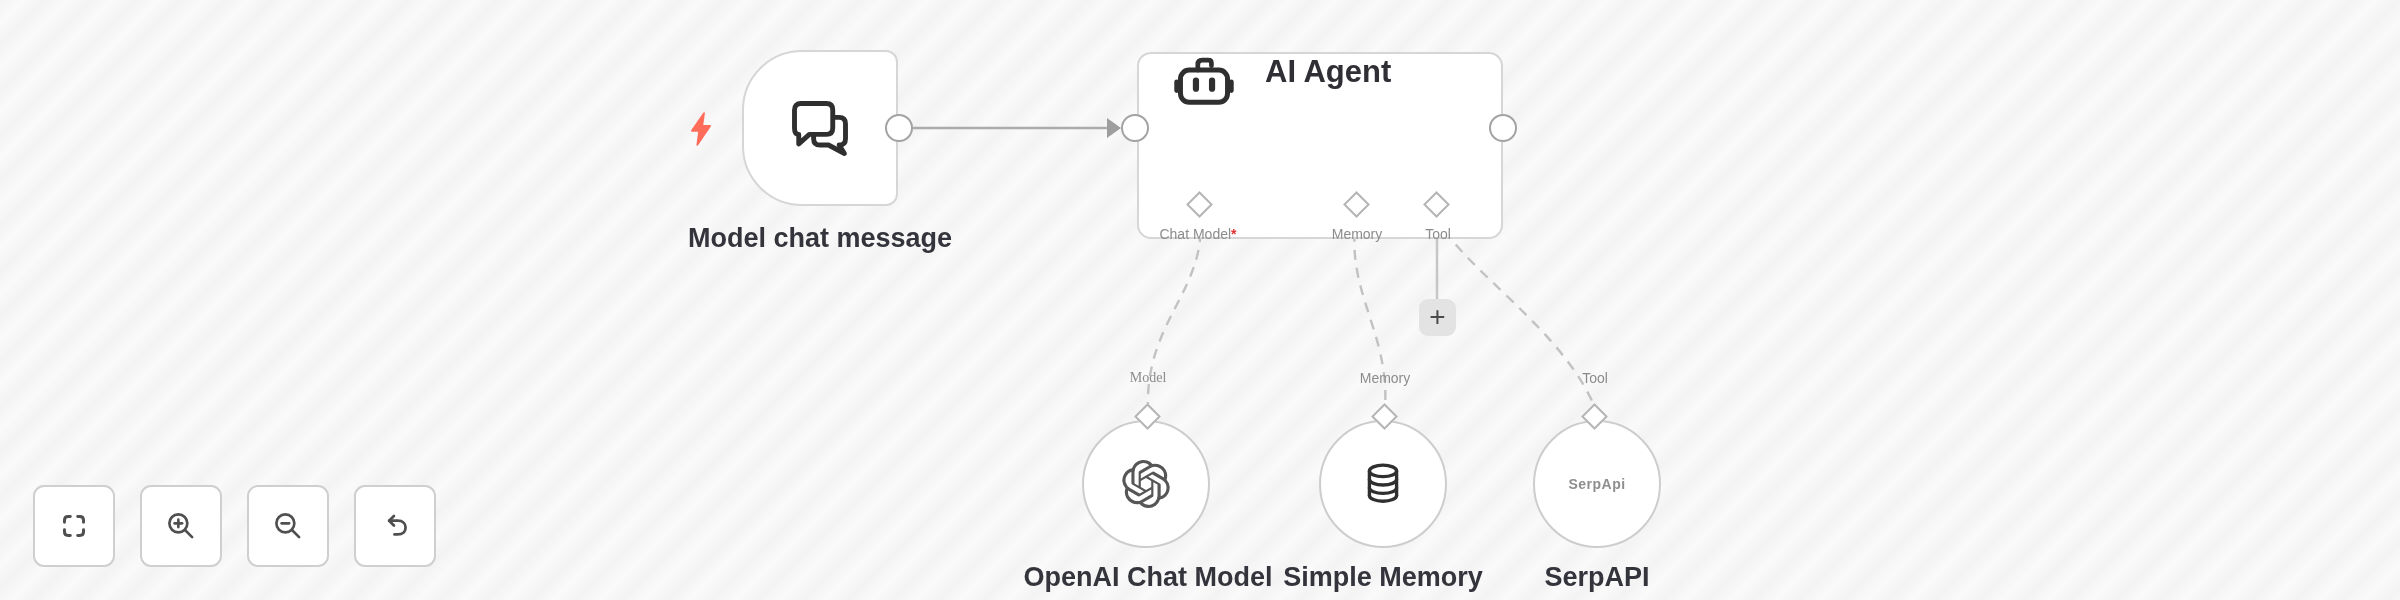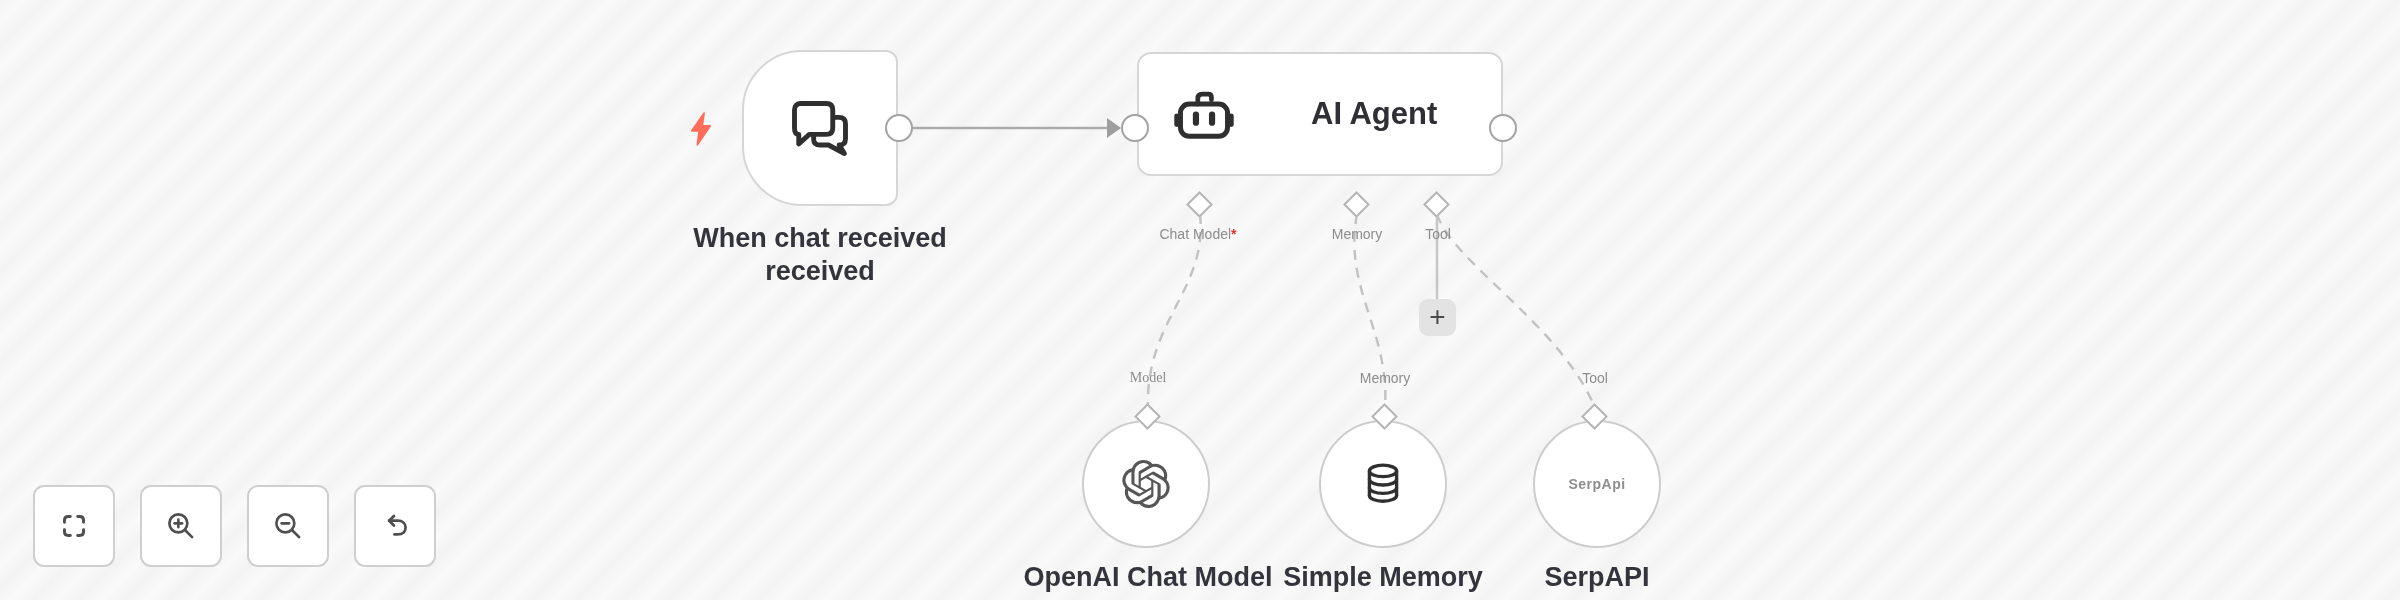--- a/index.html
+++ b/index.html
@@ -45,8 +45,8 @@
 
   
   #agent-node{
-    left:1137px;top:52px;width:366px;height:124px;border-radius:14px;
-    display:flex;align-items:center;z-index:3;padding-left:34px;gap:46px;
+    left:1137px;top:52px;width:366px;height:187px;border-radius:14px;
+    display:flex;z-index:3;padding-left:34px;
   }
   #agent-title{font-size:31px;font-weight:600;color:#2f2f35;margin-left:30px;}
 

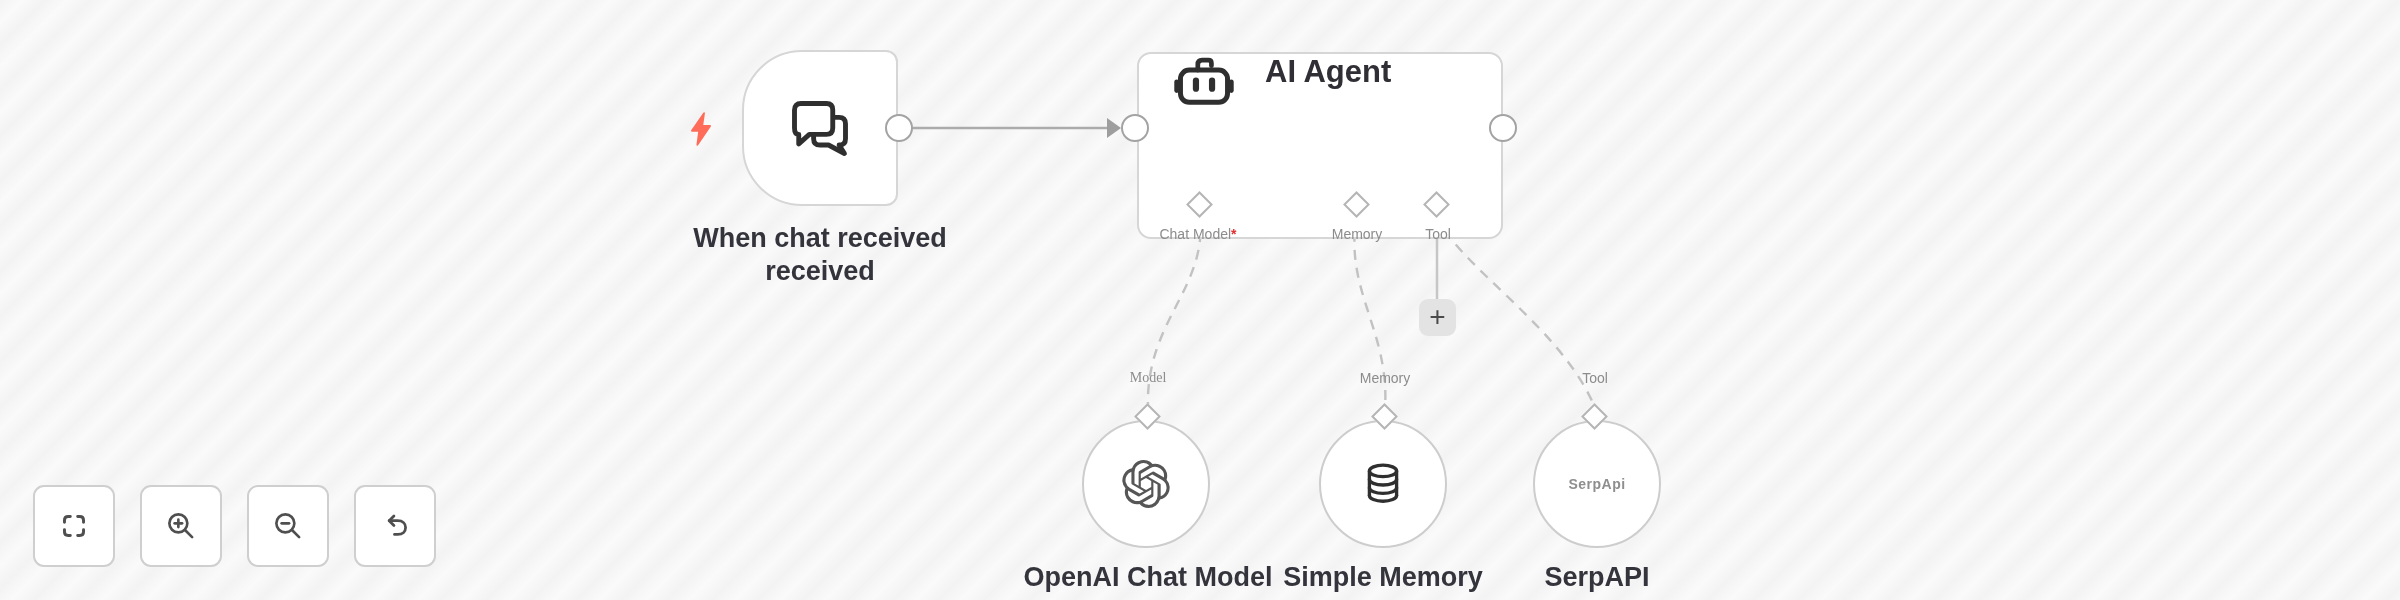--- a/index.html
+++ b/index.html
@@ -105,7 +105,7 @@
   </div>
   <div class="endpoint" style="left:885px;top:114px;"></div>
   <div class="node-name" style="left:820px;top:222px;line-height:33px;">
-    <div>When chat received</div>
+    <div>Model chat message</div>
     <div>received</div>
   </div>
 

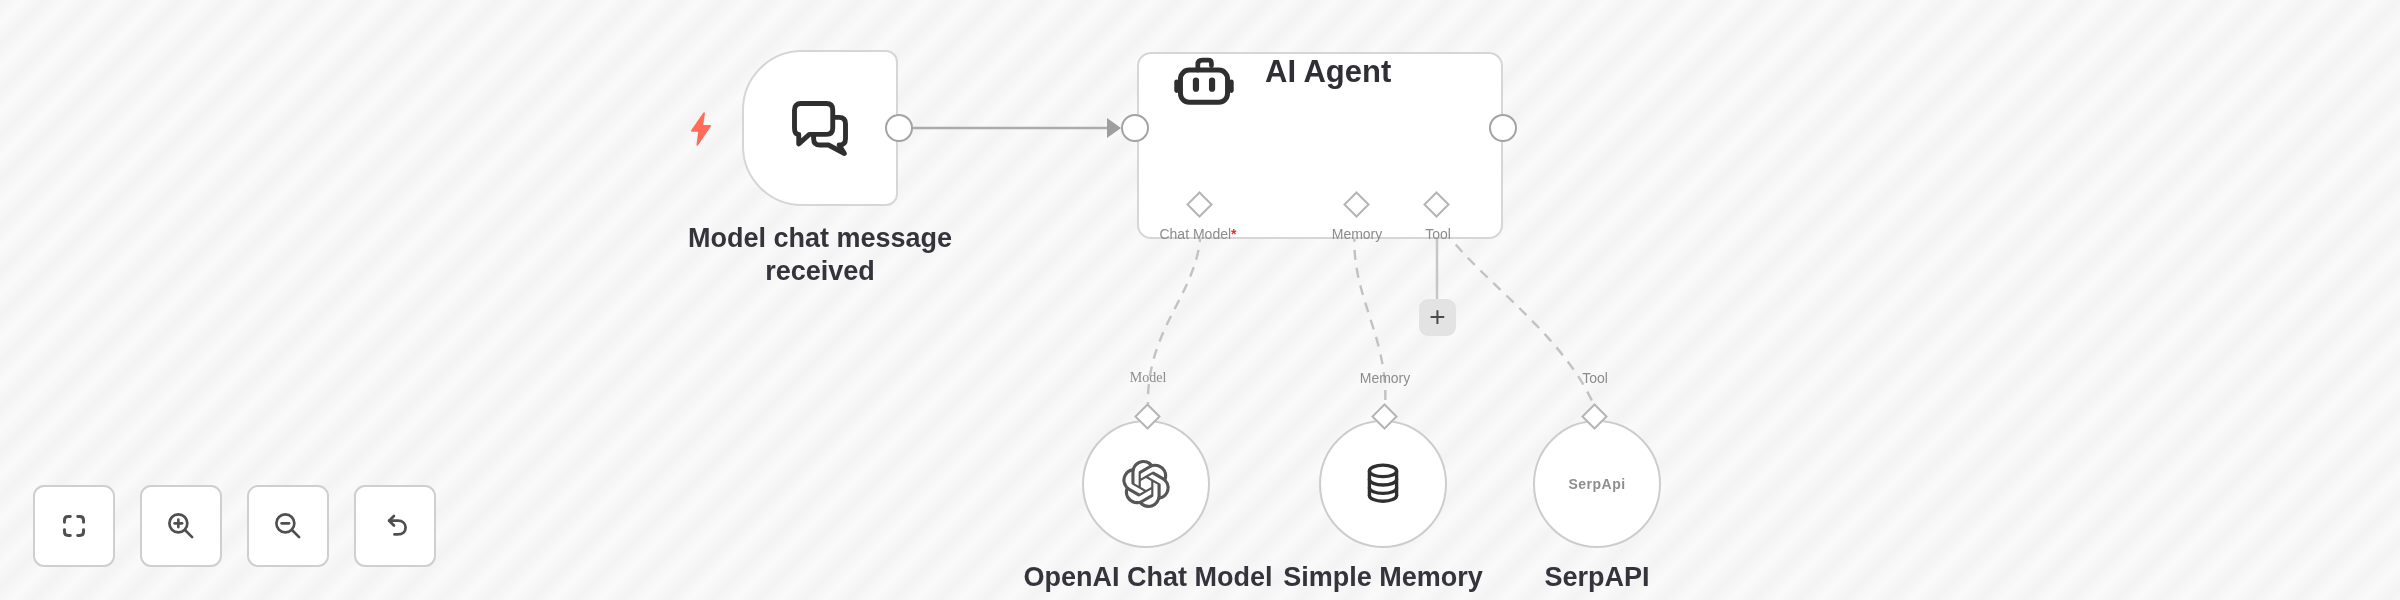--- a/index.html
+++ b/index.html
@@ -106,7 +106,6 @@
   <div class="endpoint" style="left:885px;top:114px;"></div>
   <div class="node-name" style="left:820px;top:222px;line-height:33px;">
     <div>Model chat message</div>
-    <div>received</div>
   </div>
 
   <div id="agent-node" class="node">

